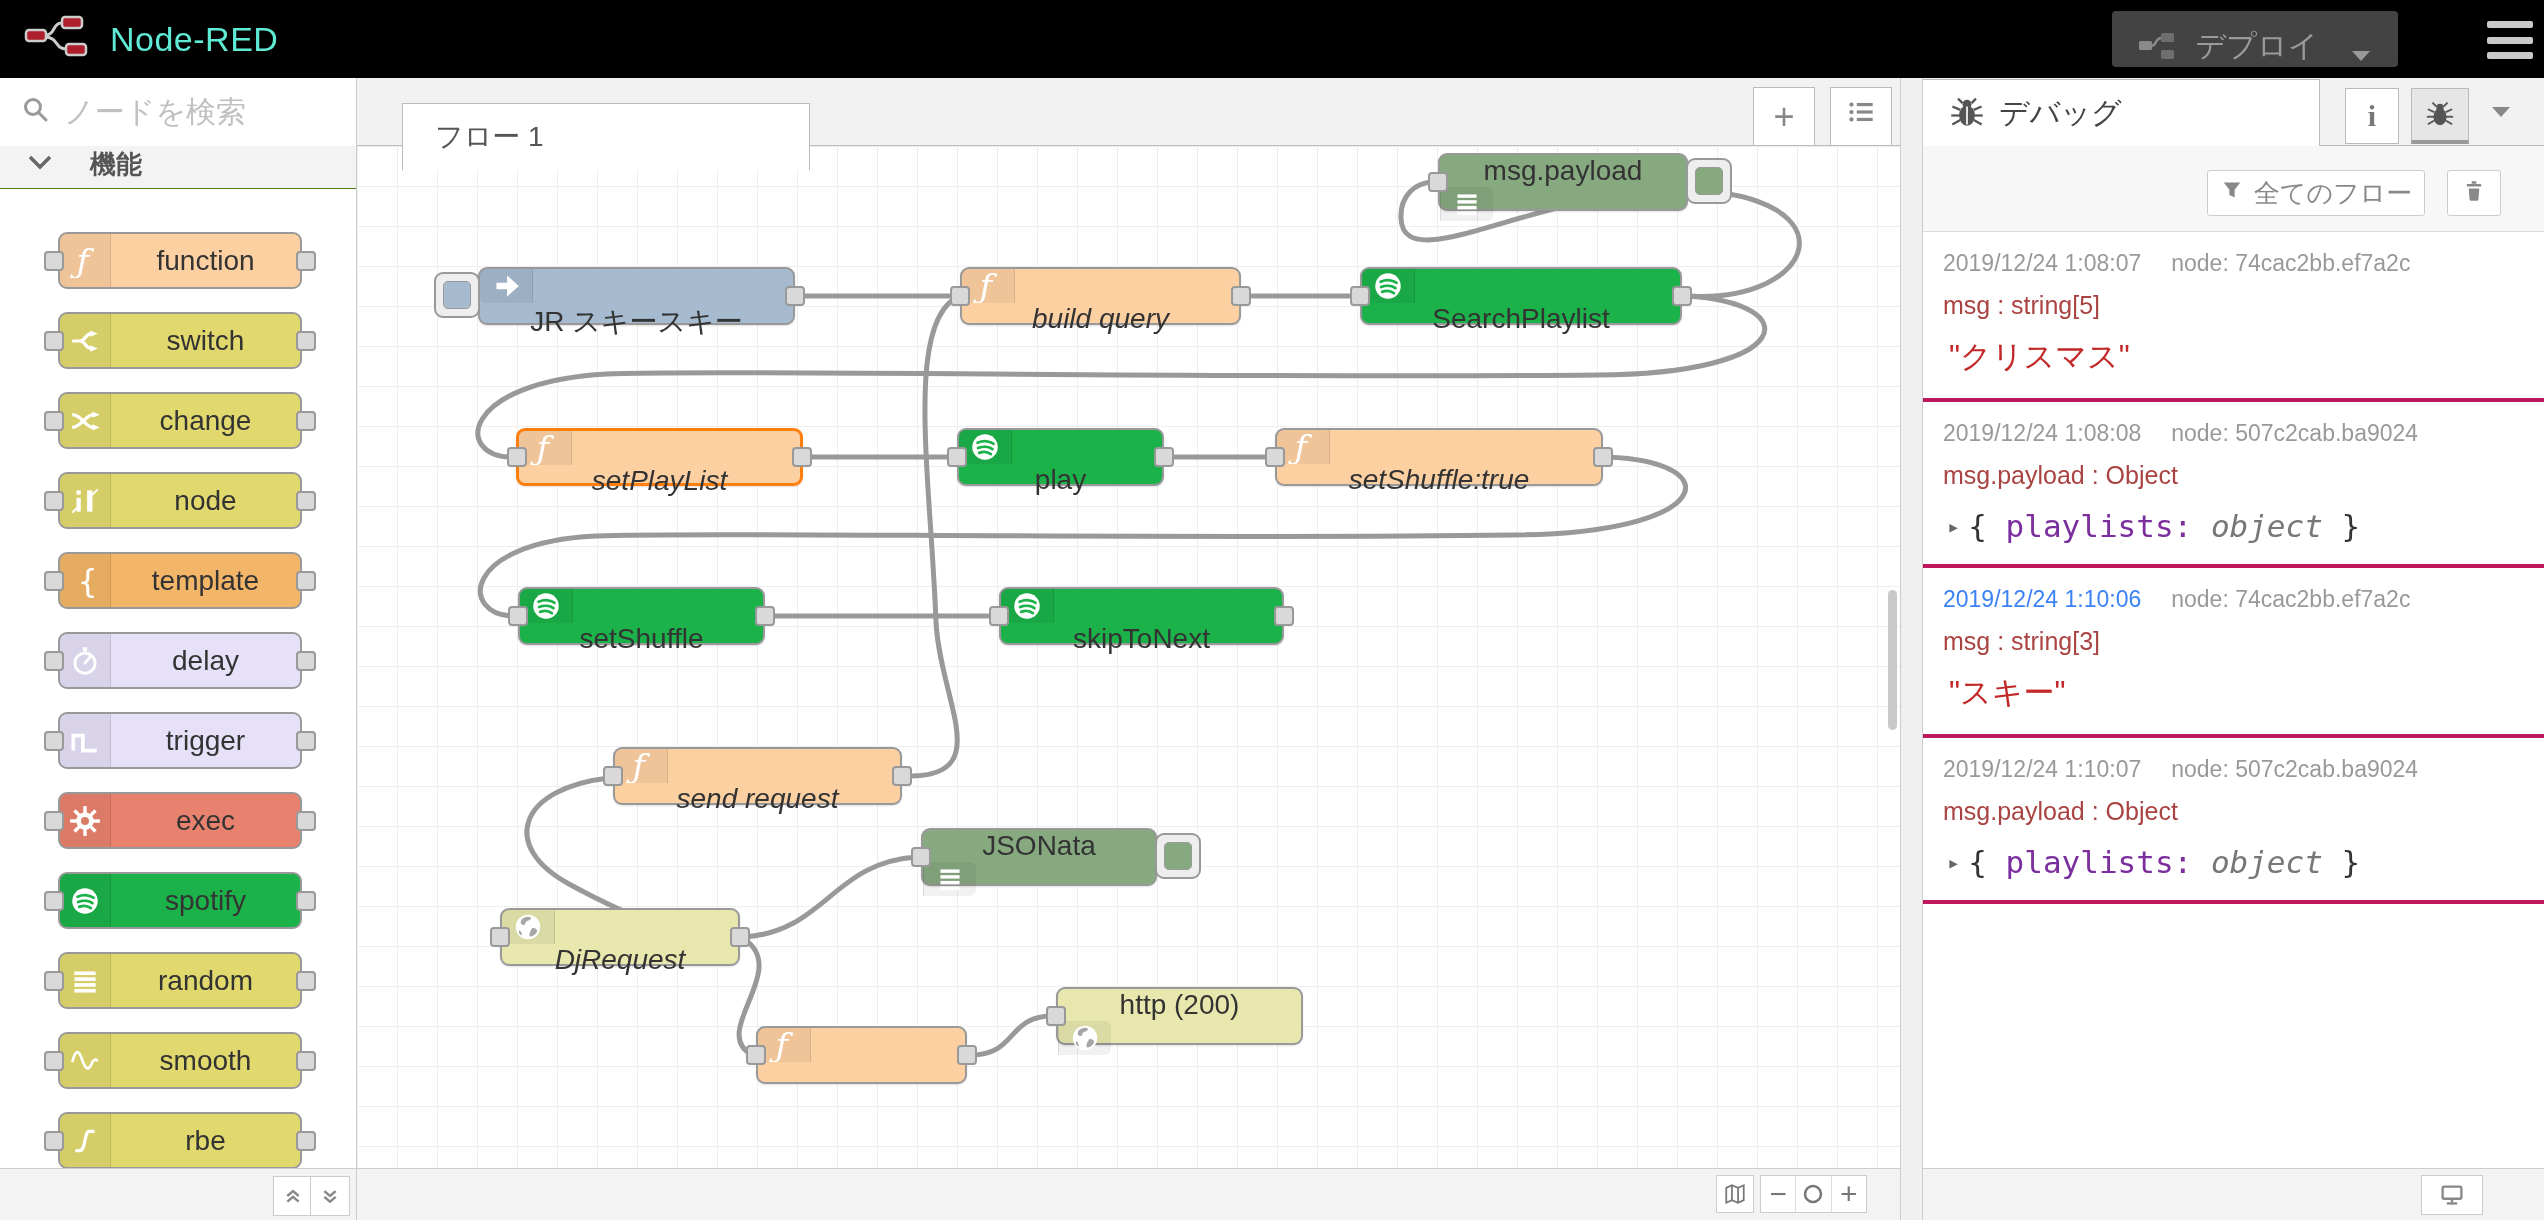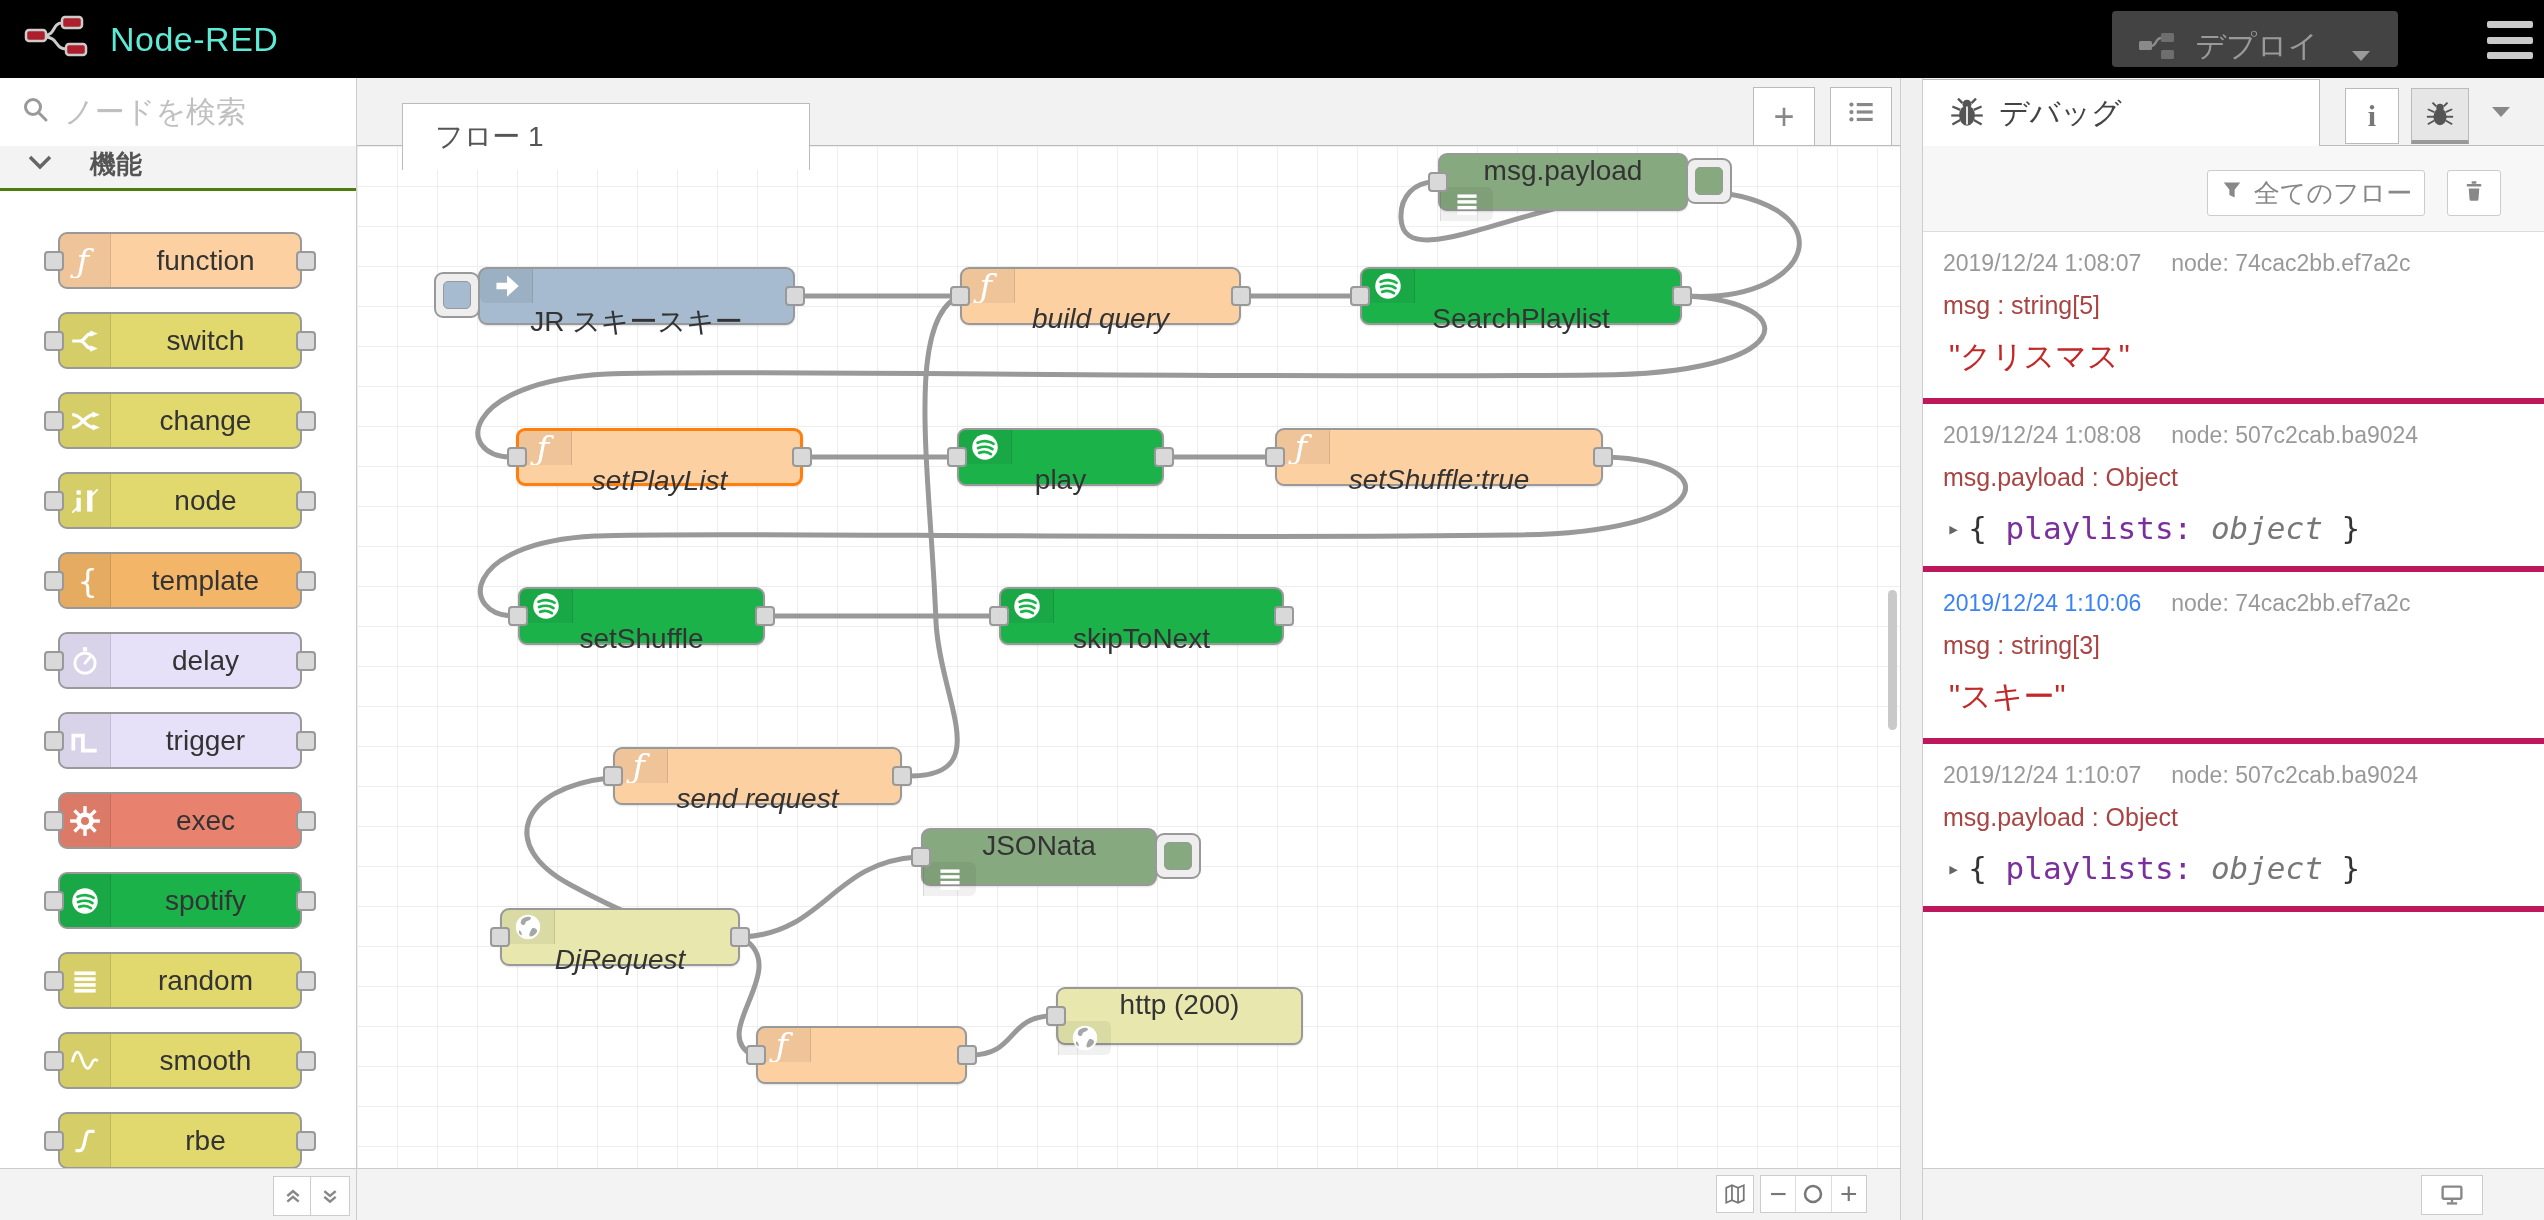--- a/index.html
+++ b/index.html
@@ -24,7 +24,7 @@
   #search-row .mag{margin-left:20px;}
   #search-row .ph{margin-left:12px;font-size:30px;color:#c0c0c0;}
   #cat-row{position:absolute;left:0;top:68px;width:356px;height:42px;background:#f3f3f3;
-           border-bottom:3px solid #4d7c0f;display:flex;align-items:center;overflow:hidden;}
+           border-bottom:1px solid #4d7c0f;display:flex;align-items:center;overflow:hidden;}
   #cat-row .chev{margin-left:26px;}
   #cat-row .cat{margin-left:36px;font-size:26px;font-weight:bold;color:#555;margin-top:-6px;}
   .pal-node{position:absolute;left:58px;width:244px;height:57px;border:2px solid #999;

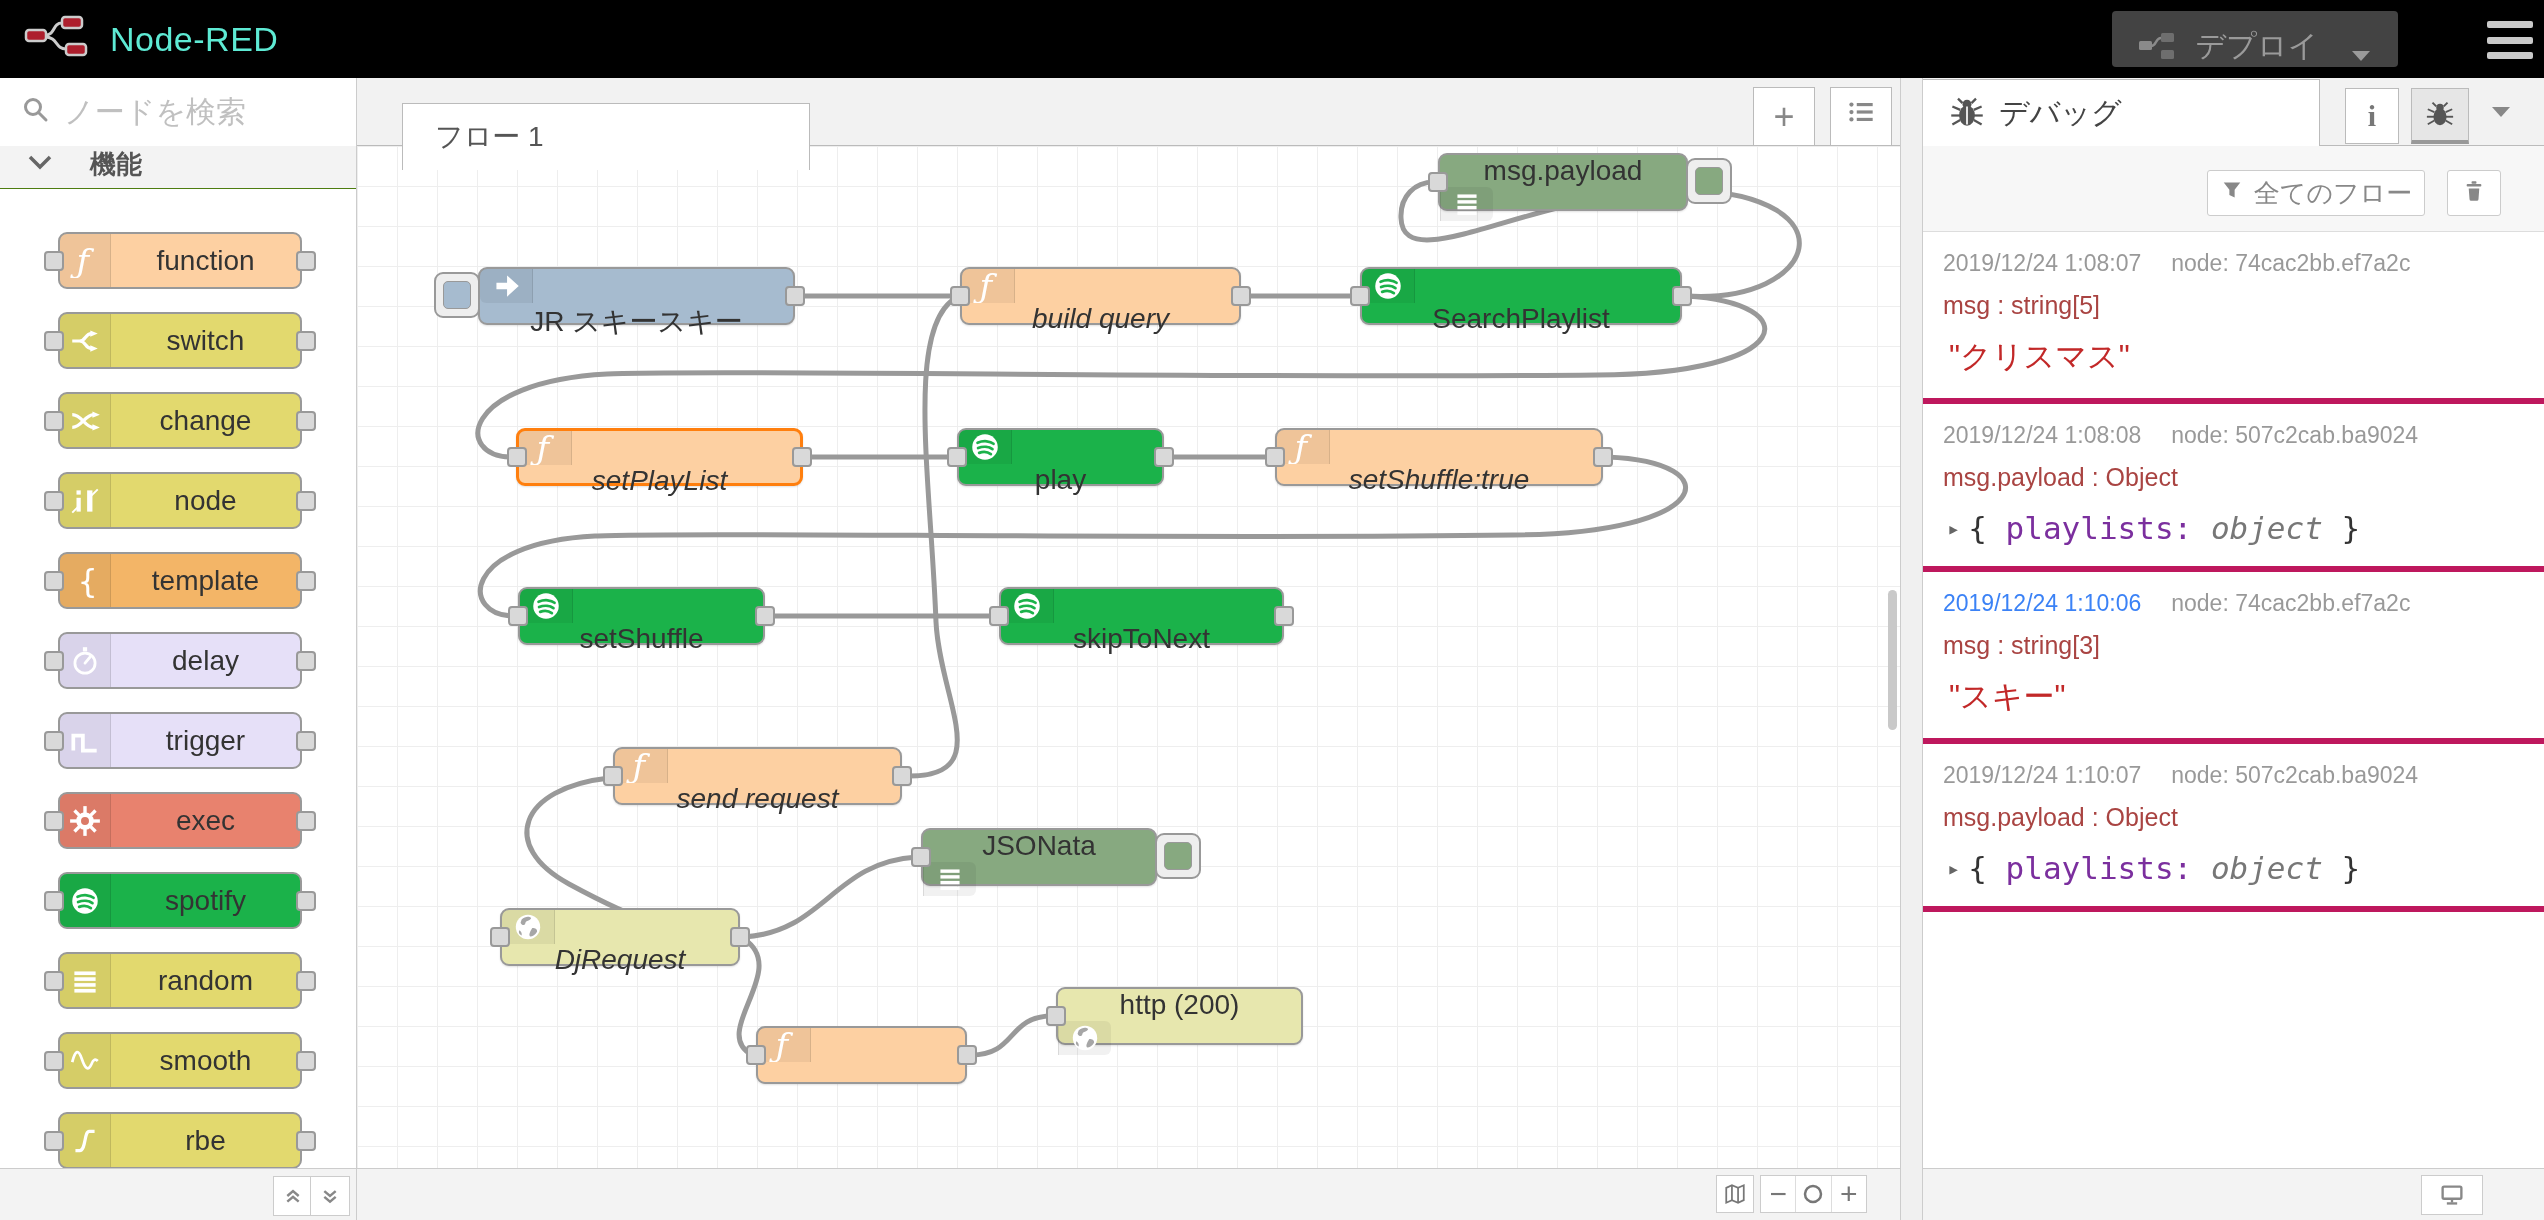--- a/index.html
+++ b/index.html
@@ -107,7 +107,7 @@
              border:1px solid #ccc;box-sizing:border-box;border-radius:3px;display:flex;
              align-items:center;justify-content:center;cursor:pointer;}
   #debug-msgs{position:absolute;left:0;top:154px;width:621px;height:936px;overflow:hidden;background:#fff;}
-  .dmsg{border-bottom:6px solid #be185d;padding:18px 0 20px 20px;}
+  .dmsg{border-bottom:4px solid #be185d;padding:18px 0 20px 20px;}
   .dmsg .meta{font-size:23px;color:#999;display:flex;gap:30px;}
   .dmsg .prop{margin-top:14px;font-size:25px;}
   .dmsg .val{margin-top:16px;font-size:31px;}

